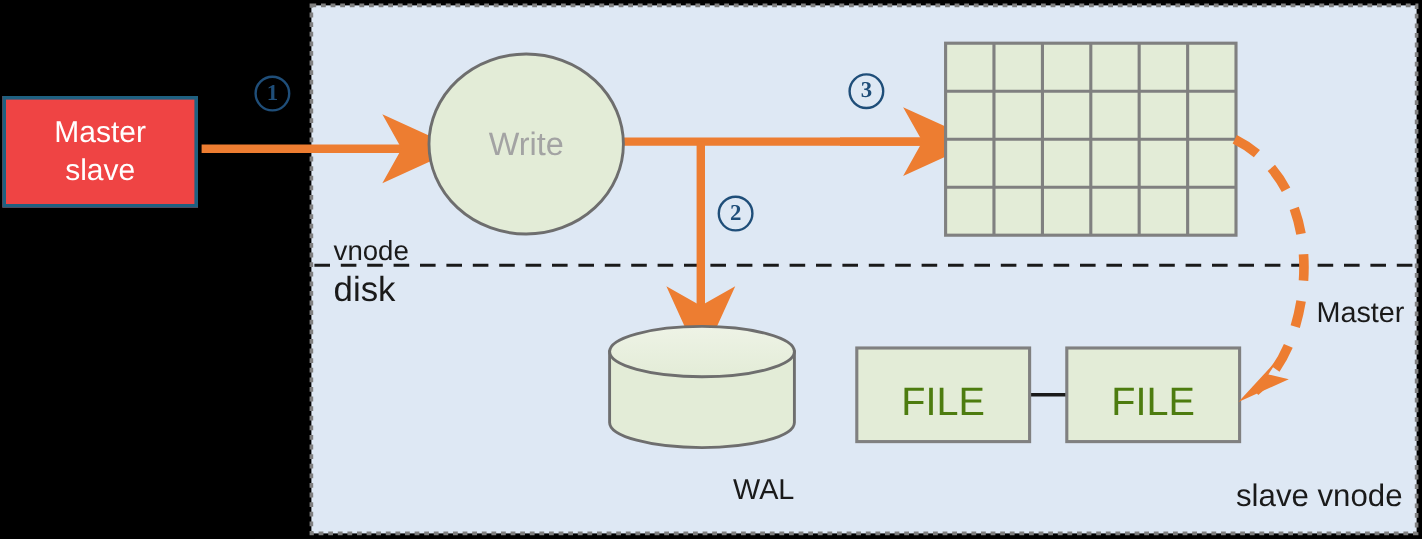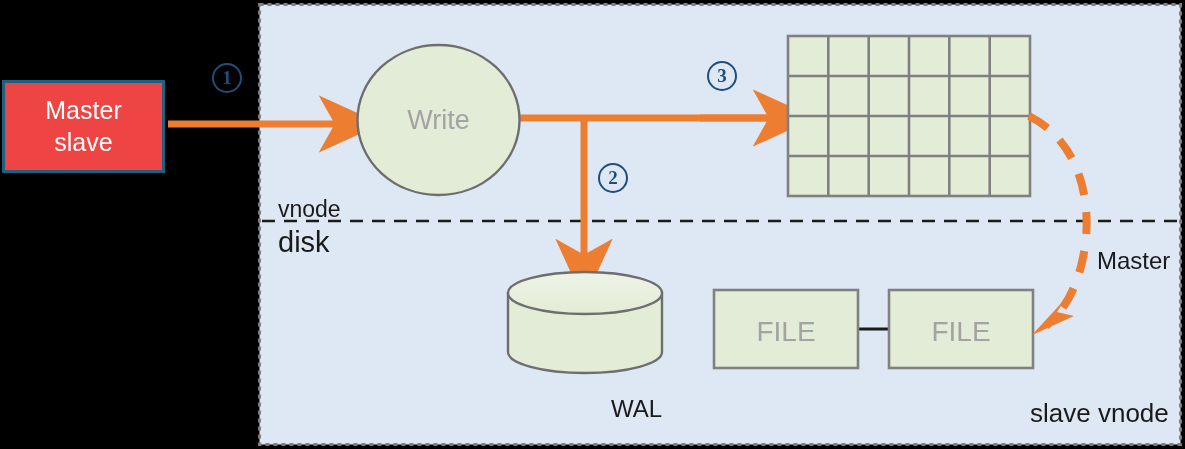--- a/index.html
+++ b/index.html
@@ -71,7 +71,7 @@
     font-family: "Liberation Serif", serif;
   }
   .write-label { left: 357px; top: 105px; width: 163px; font-size: 27px; }
-  .file-label  { font-size: 28px; color: #a3a3a3; }
+  .file-label  { font-size: 33px; color: #4d7c0f; }
   .wal-label   { left: 508px; top: 395px; width: 154px; font-size: 24px; text-align: right; color: #1a1a1a;}
   .flush-label { left: 1097px; top: 249px; font-size: 24px; }
   .slave-label { left: 1030px; top: 400px; font-size: 26px; }

